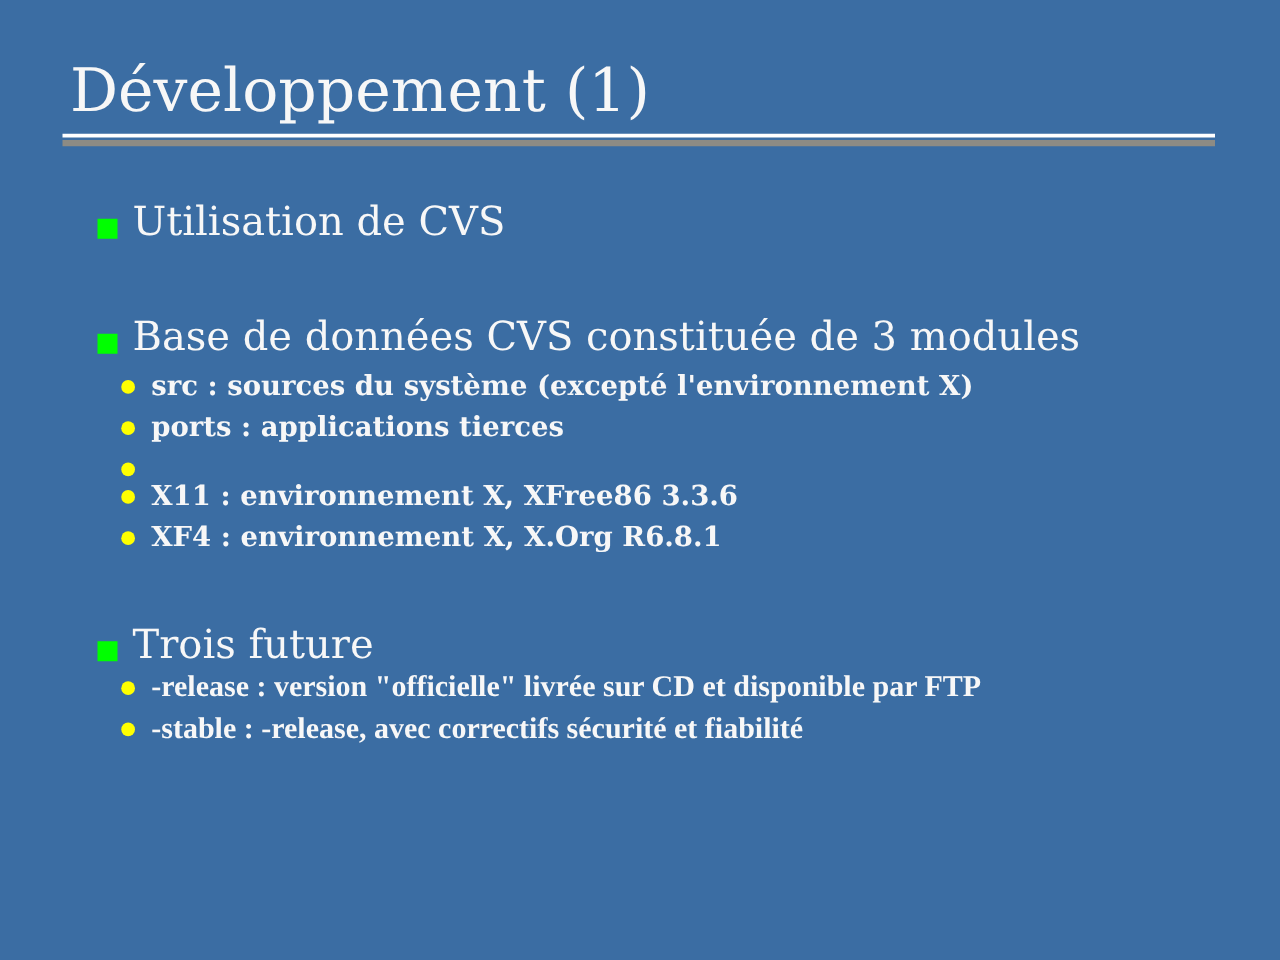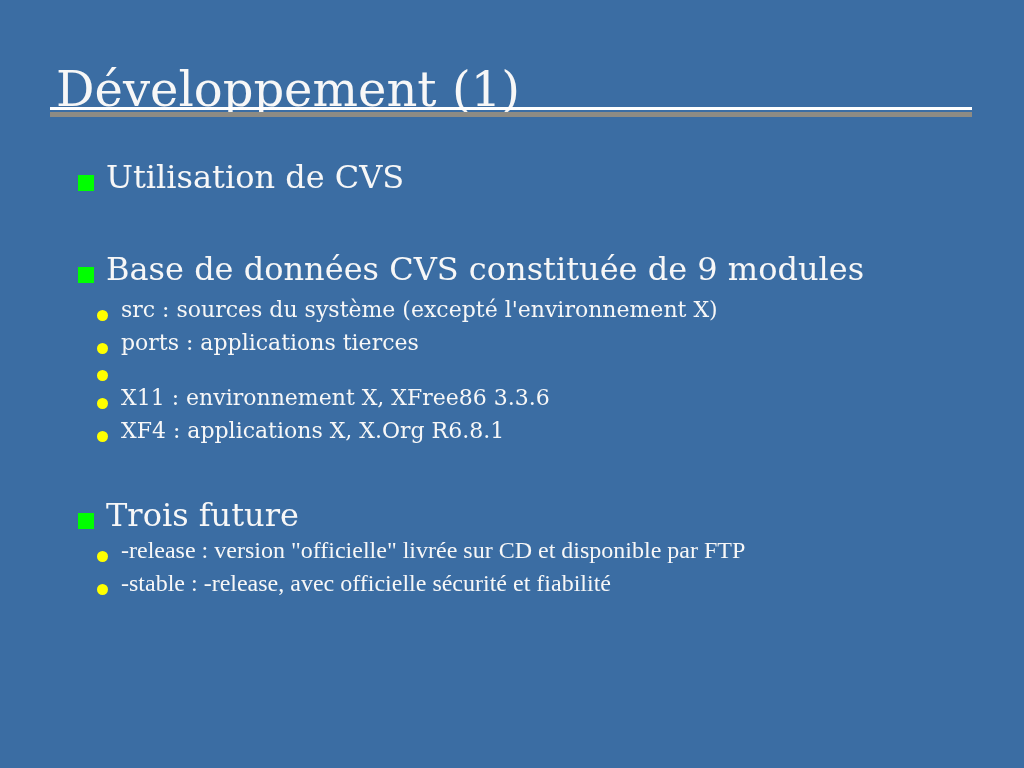--- a/index.html
+++ b/index.html
@@ -12,7 +12,7 @@
     color:#F7F7F7;
   }
   .title{
-    position:absolute;left:56px;top:60px;
+    position:absolute;left:56px;top:44px;
     font-size:48px;line-height:58px;
     white-space:nowrap;
   }

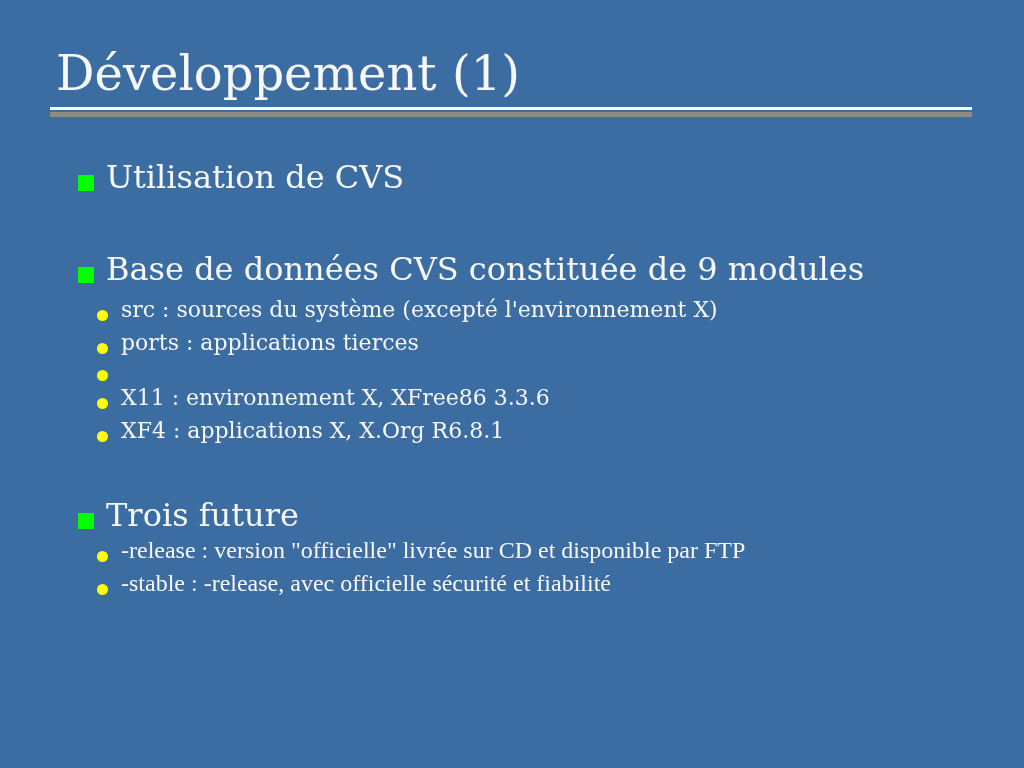--- a/index.html
+++ b/index.html
@@ -61,7 +61,7 @@
 
   <div class="l1 l1-2">
     <span class="sq"></span>
-    <span>Base de données CVS constituée de 9 modules</span>
+    <span>Base de données CVS constituée de 3 modules</span>
   </div>
 
   <div class="l2list listA">

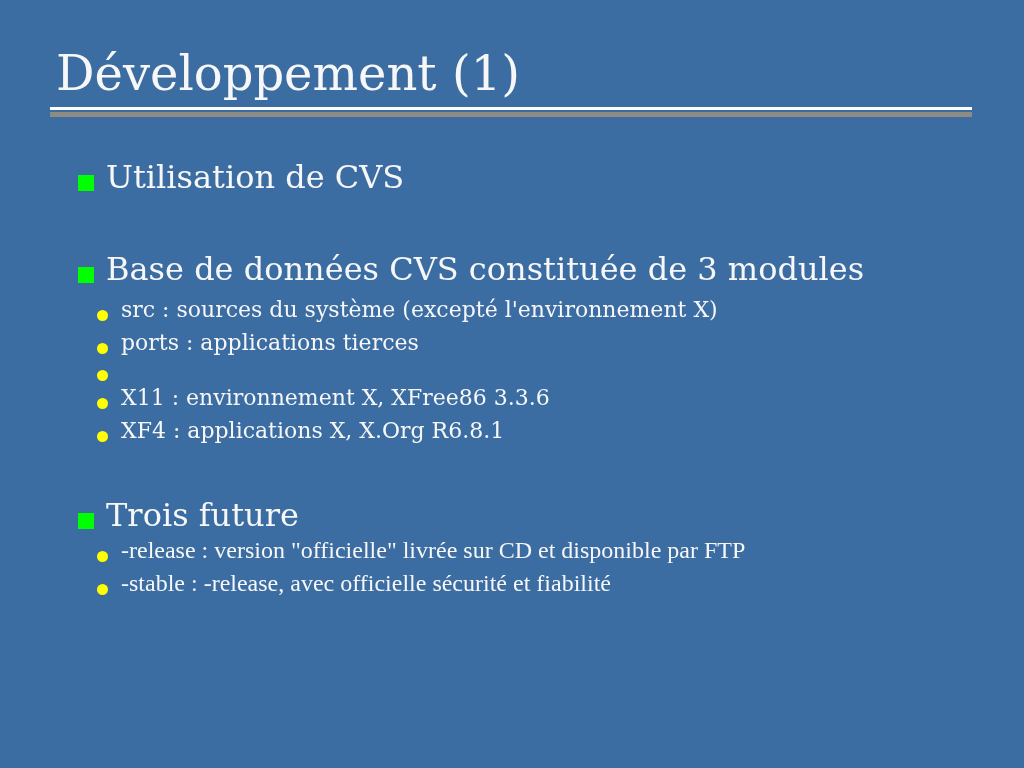--- a/index.html
+++ b/index.html
@@ -36,7 +36,7 @@
   .l2list{position:absolute;left:97px;}
   .listA{top:293px;}
   .listB{top:534px;}
-  .l2{display:flex;align-items:center;}
+  .l2{display:flex;align-items:flex-start;font-weight:bold;}
   .l2 .dot{
     flex:none;width:11px;height:11px;border-radius:50%;
     background:#FFFF00;margin:11px 13px 0 0;

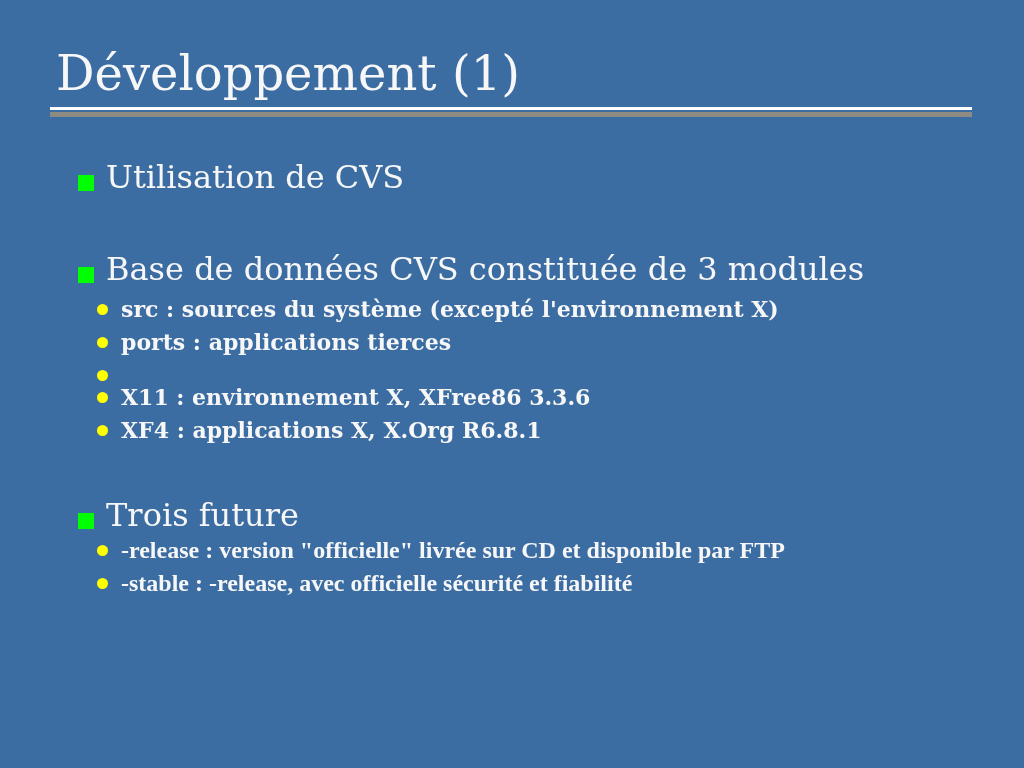--- a/index.html
+++ b/index.html
@@ -89,7 +89,7 @@
     <div class="l2">
       <span class="dot"></span>
       <div class="lines">
-          <div>XF4 : applications X, X.Org R6.8.1</div>
+          <div>XF4 : environnement X, X.Org R6.8.1</div>
         </div>
     </div>
   </div>

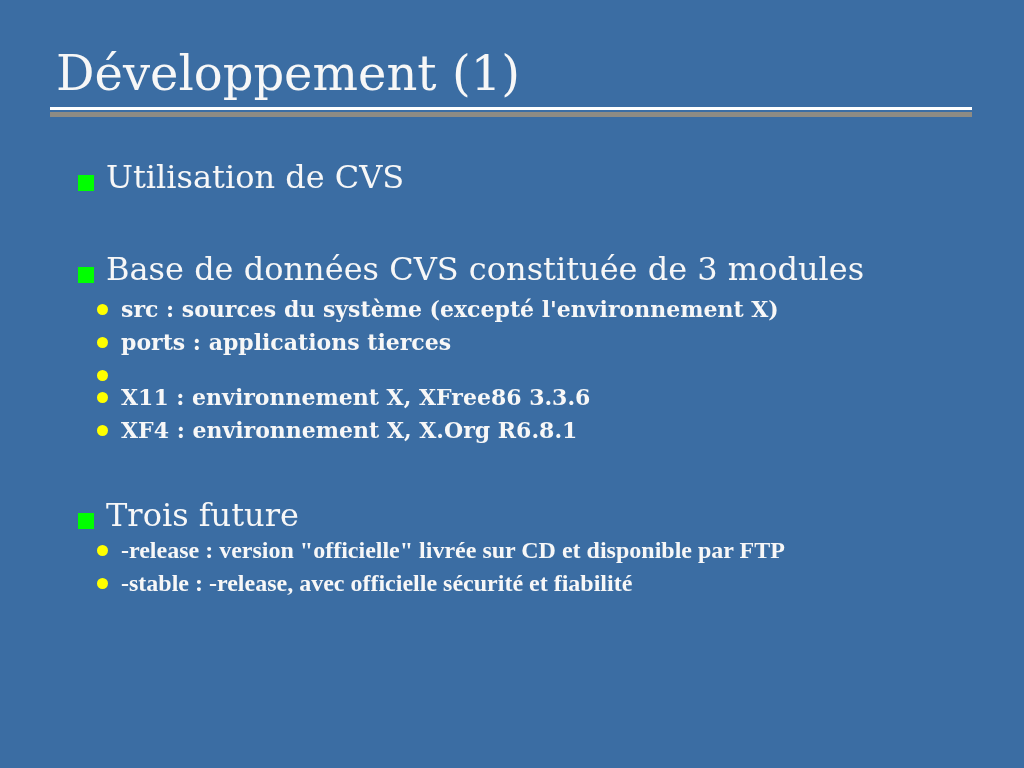--- a/index.html
+++ b/index.html
@@ -109,7 +109,7 @@
     <div class="l2">
       <span class="dot"></span>
       <div class="lines">
-          <div>-stable : -release, avec officielle sécurité et fiabilité</div>
+          <div>-stable : -release, avec correctifs sécurité et fiabilité</div>
         </div>
     </div>
   </div>

